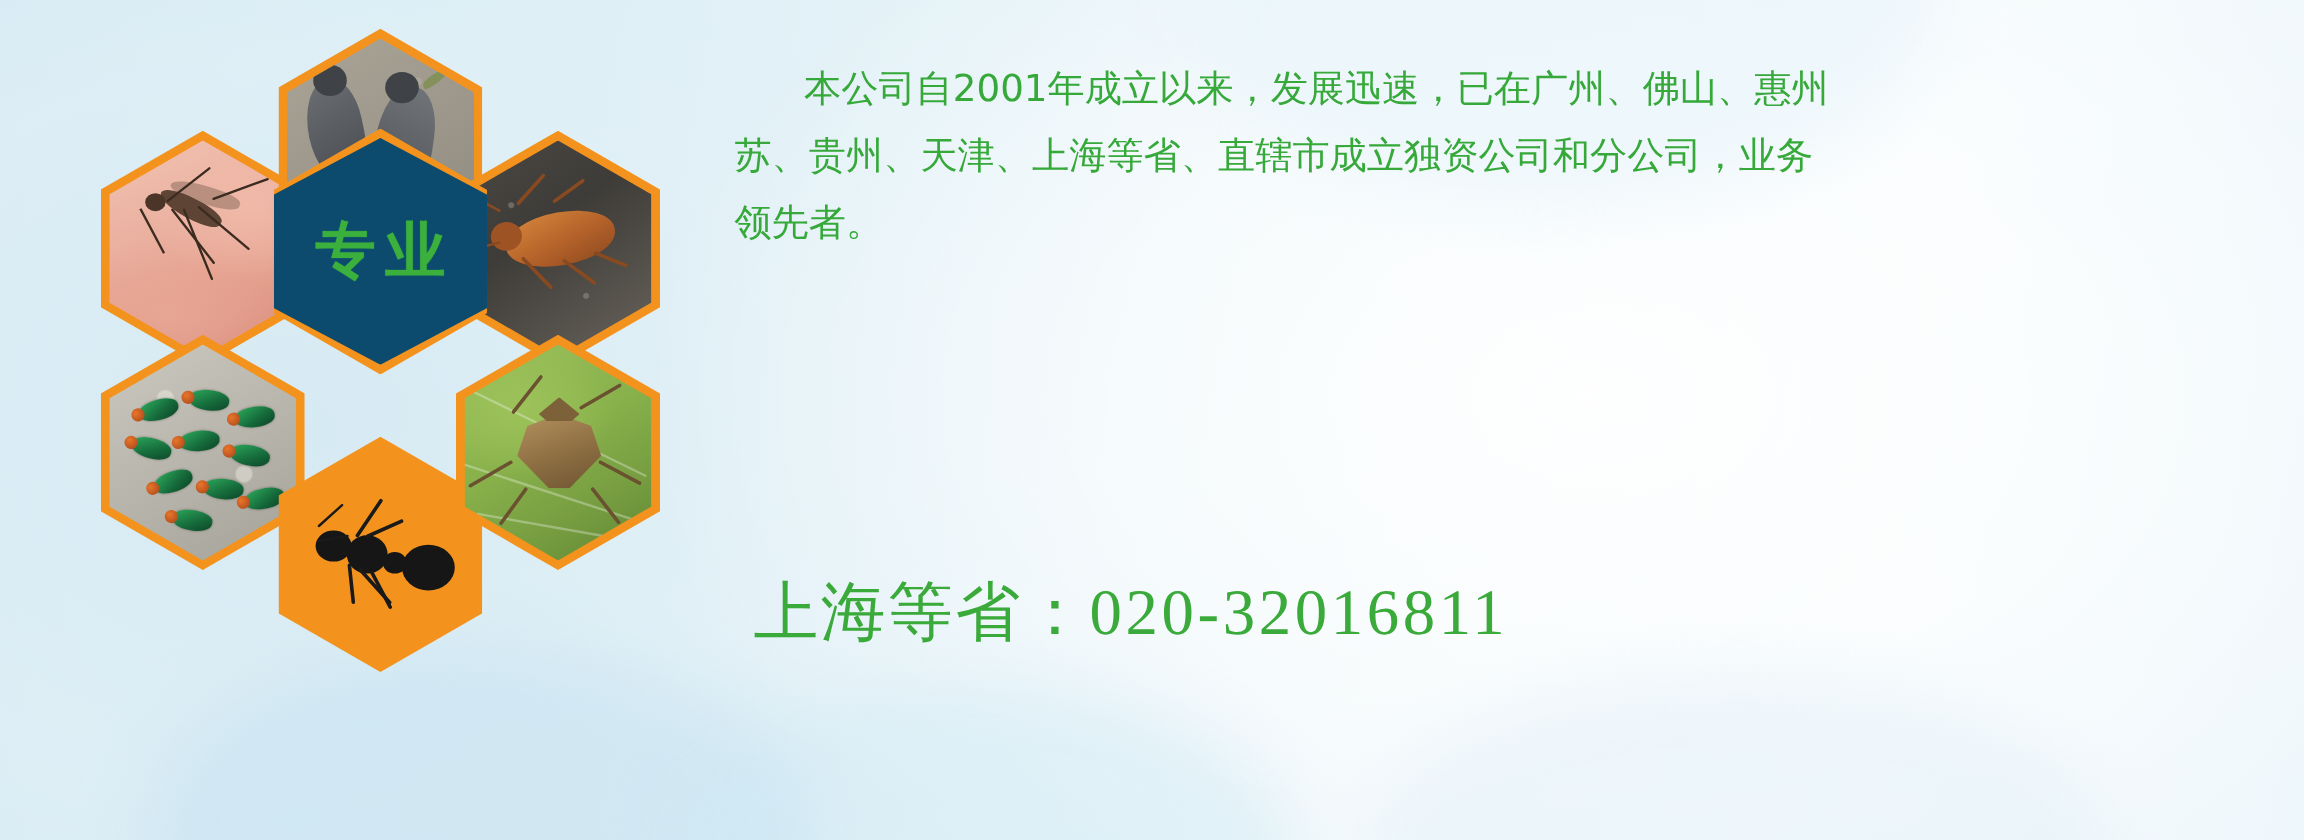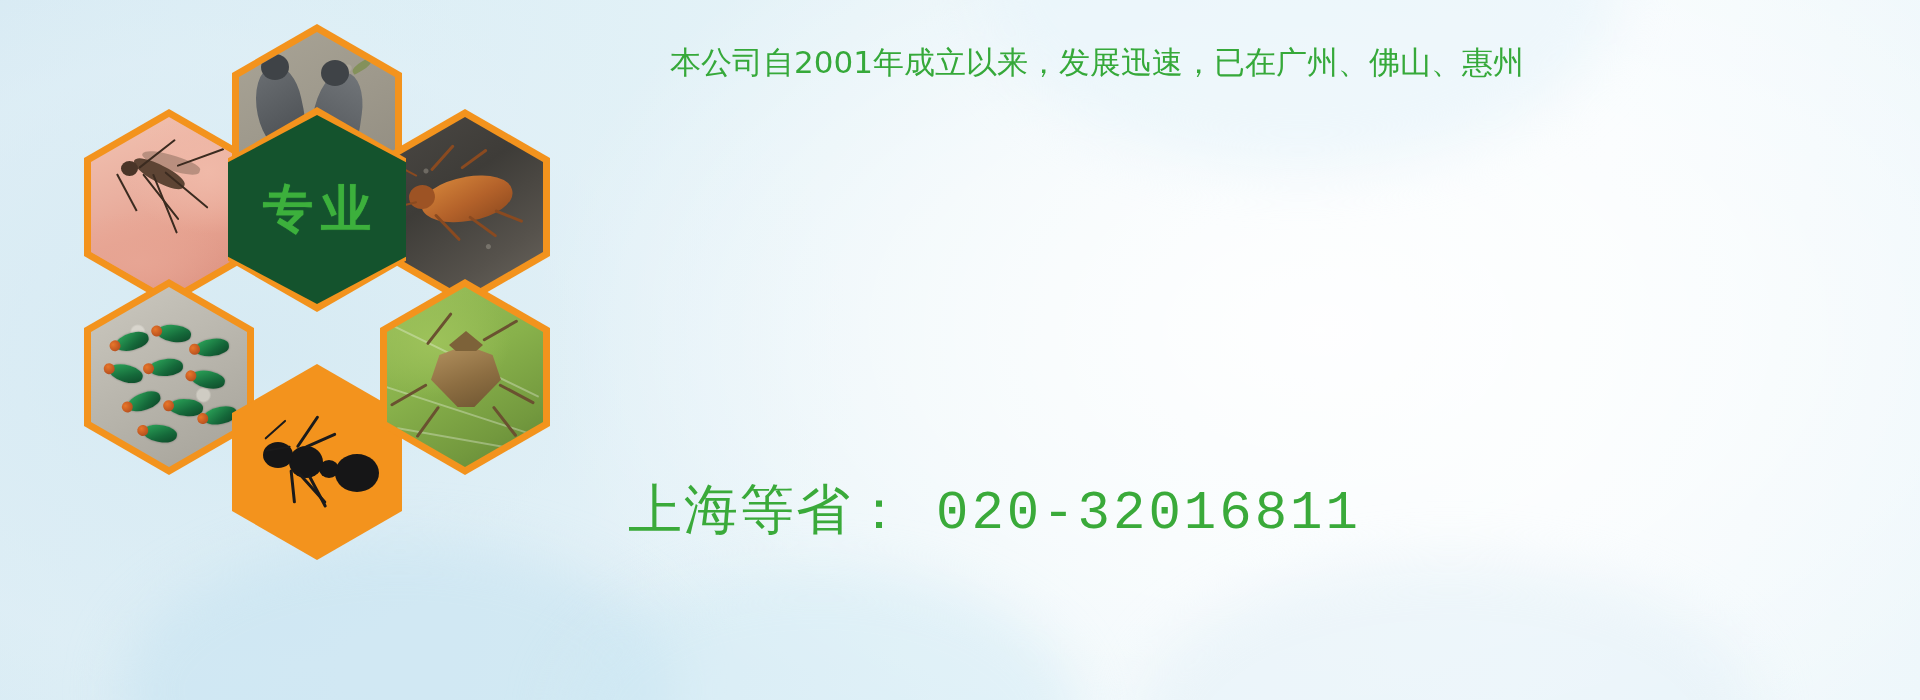--- a/index.html
+++ b/index.html
@@ -131,7 +131,7 @@
 
   
   #copy{
-    position:absolute;left:612px;top:34px;width:1270px;
+    position:absolute;left:612px;top:46px;width:1270px;
   }
   .para{
     color:#36a93a;

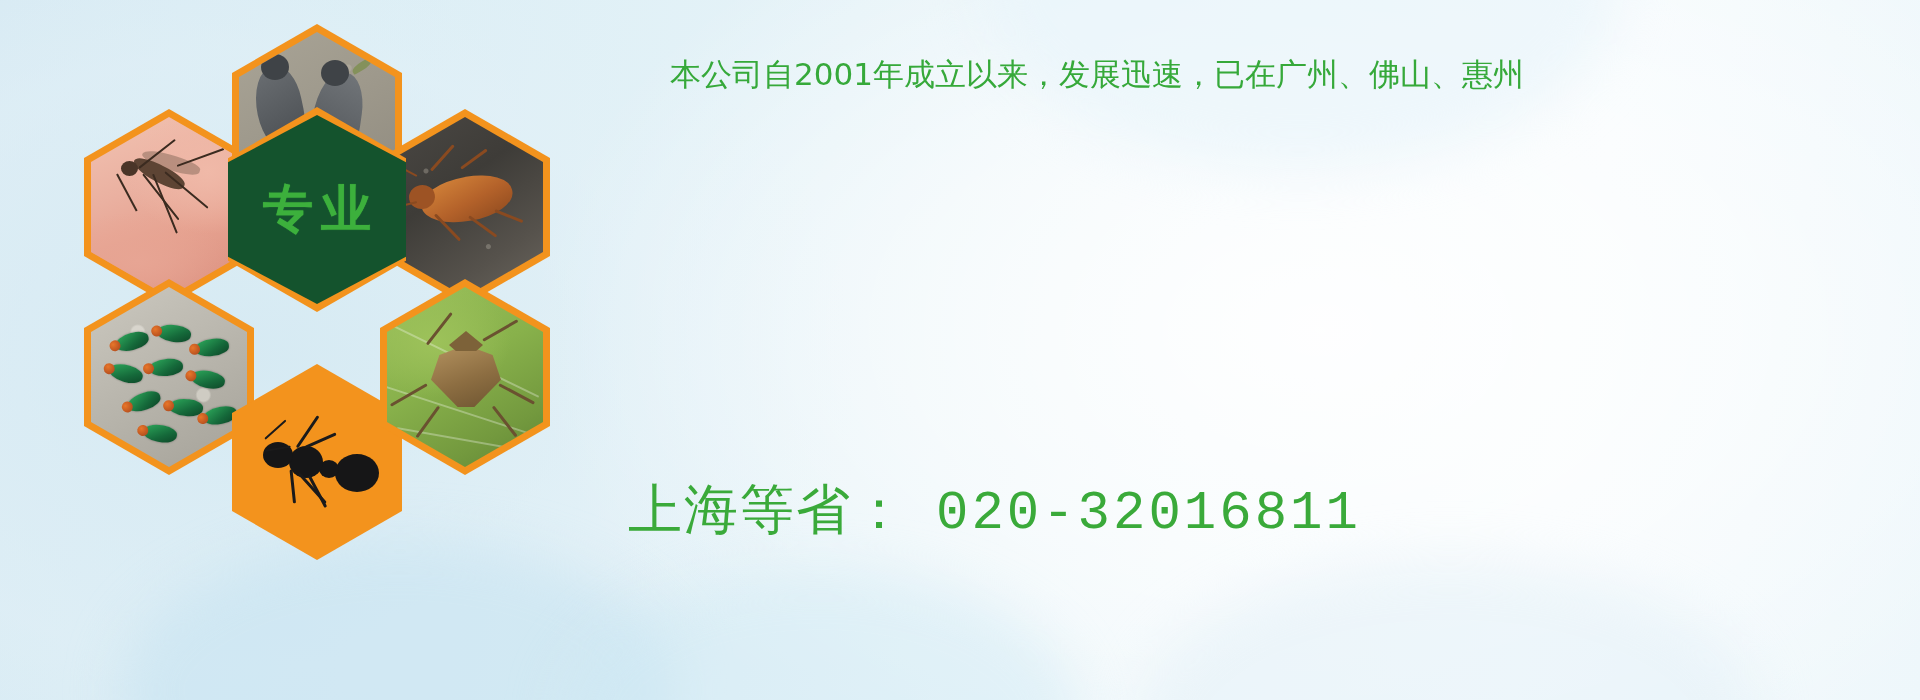--- a/index.html
+++ b/index.html
@@ -276,6 +276,7 @@
 
   <div id="copy">
     <div class="para"><span class="indent"></span><span>本公司自2001年成立以来，发展迅速，已在广州、佛山、惠州</span></div>
+    <div class="para"><span>苏、贵州、天津、上海等省、直辖市成立独资公司和分公司，业务</span></div>
   </div>
 
   <div id="contact">

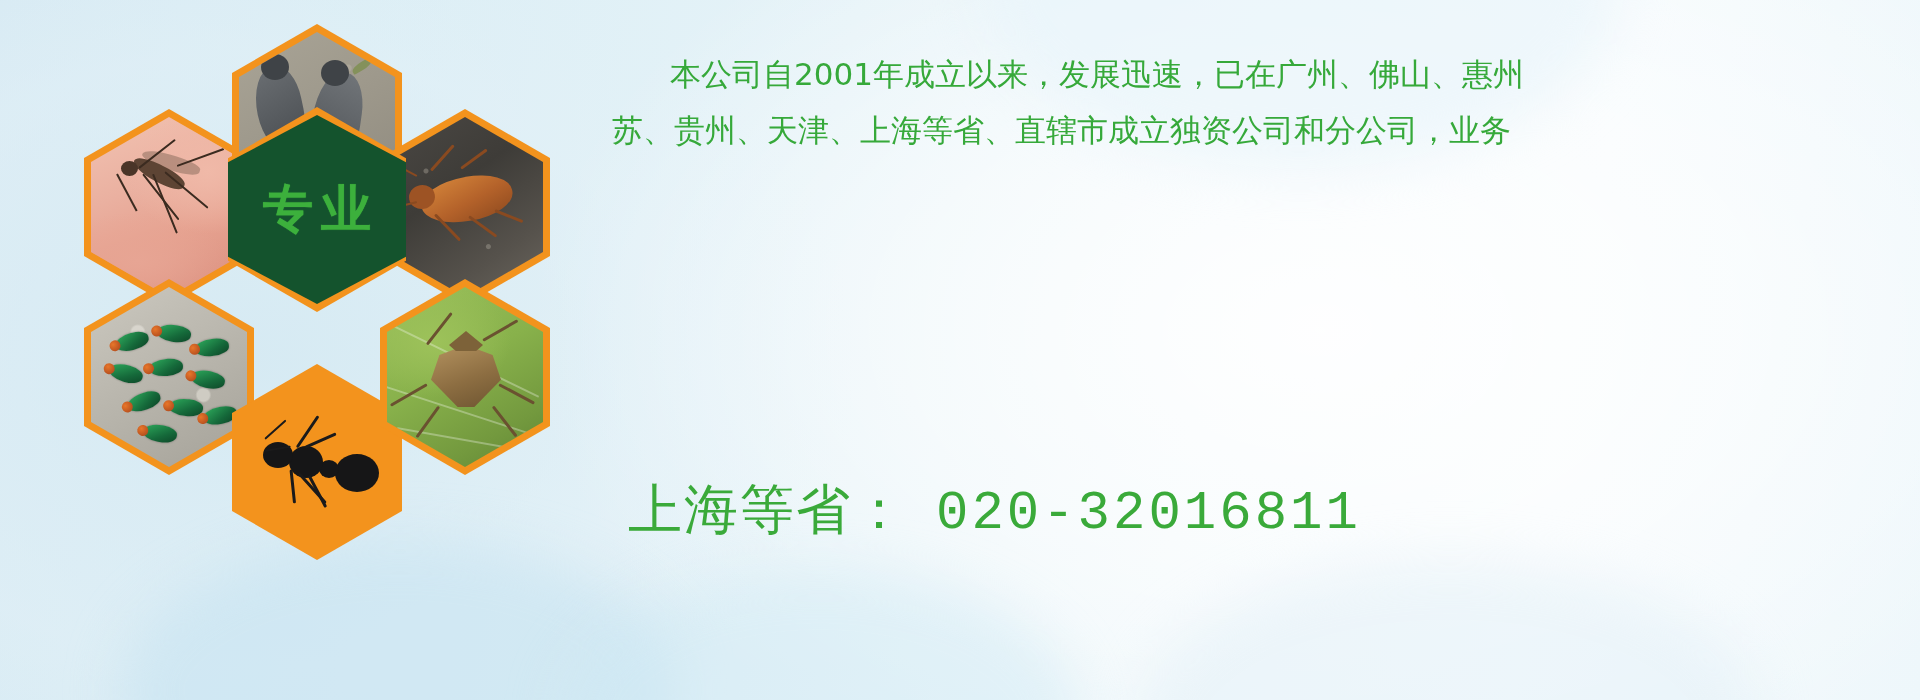--- a/index.html
+++ b/index.html
@@ -38,7 +38,7 @@
     display:flex;align-items:center;justify-content:center;
   }
   .hex.center{width:178px;height:205px;}
-  .hex.center .inner{width:180px;height:189px;background:#14532d;}
+  .hex.center .inner{width:180px;height:189px;background:#0c4a6e;}
 
   .ctext{
     display:flex;flex-direction:column;align-items:center;justify-content:center;

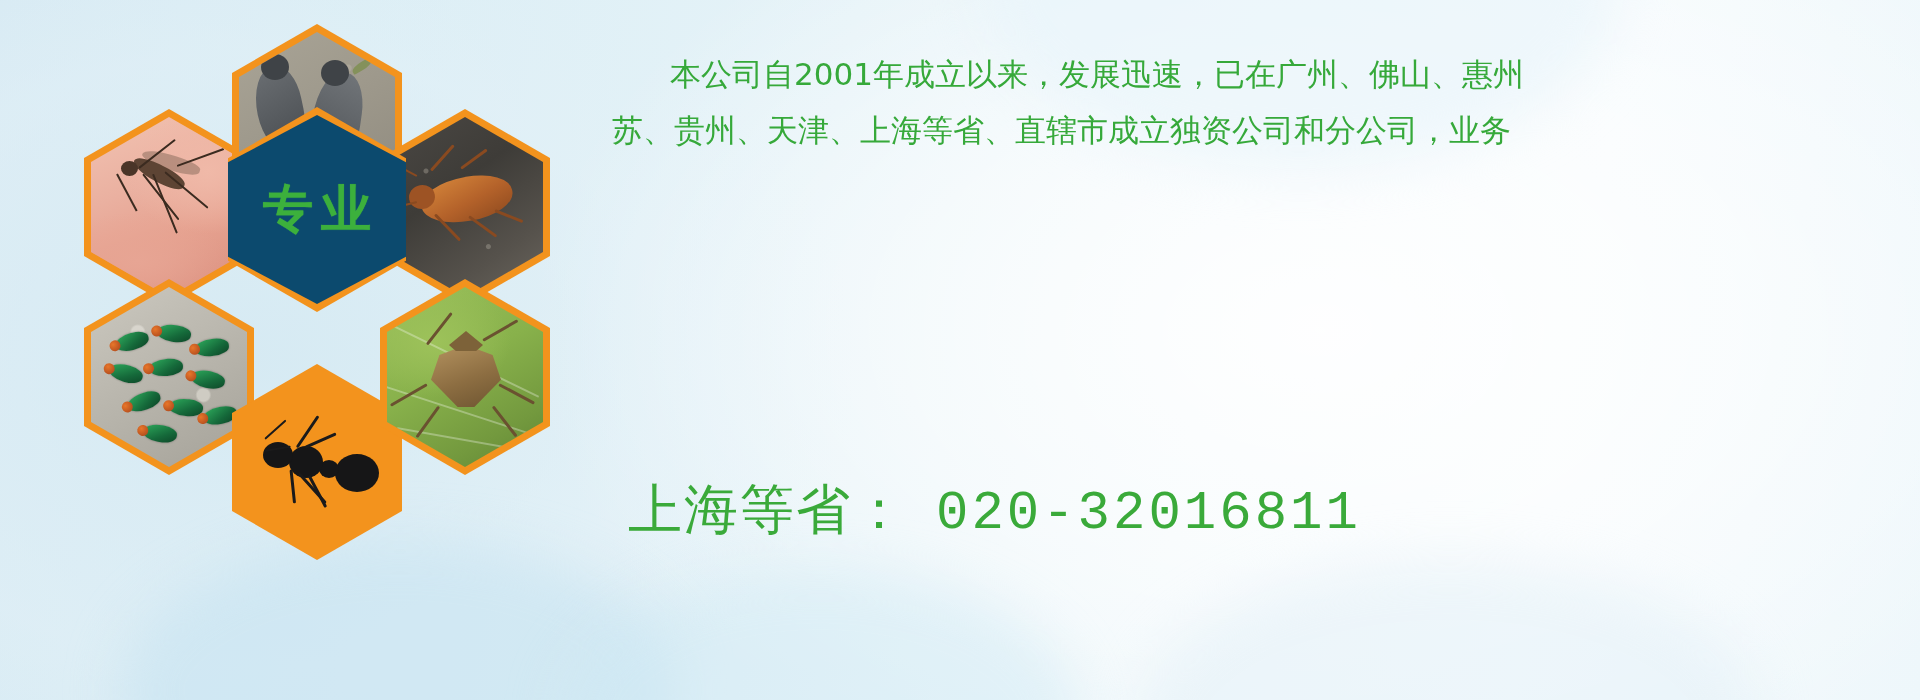--- a/index.html
+++ b/index.html
@@ -277,6 +277,7 @@
   <div id="copy">
     <div class="para"><span class="indent"></span><span>本公司自2001年成立以来，发展迅速，已在广州、佛山、惠州</span></div>
     <div class="para"><span>苏、贵州、天津、上海等省、直辖市成立独资公司和分公司，业务</span></div>
+    <div class="para"><span>领先者。</span></div>
   </div>
 
   <div id="contact">

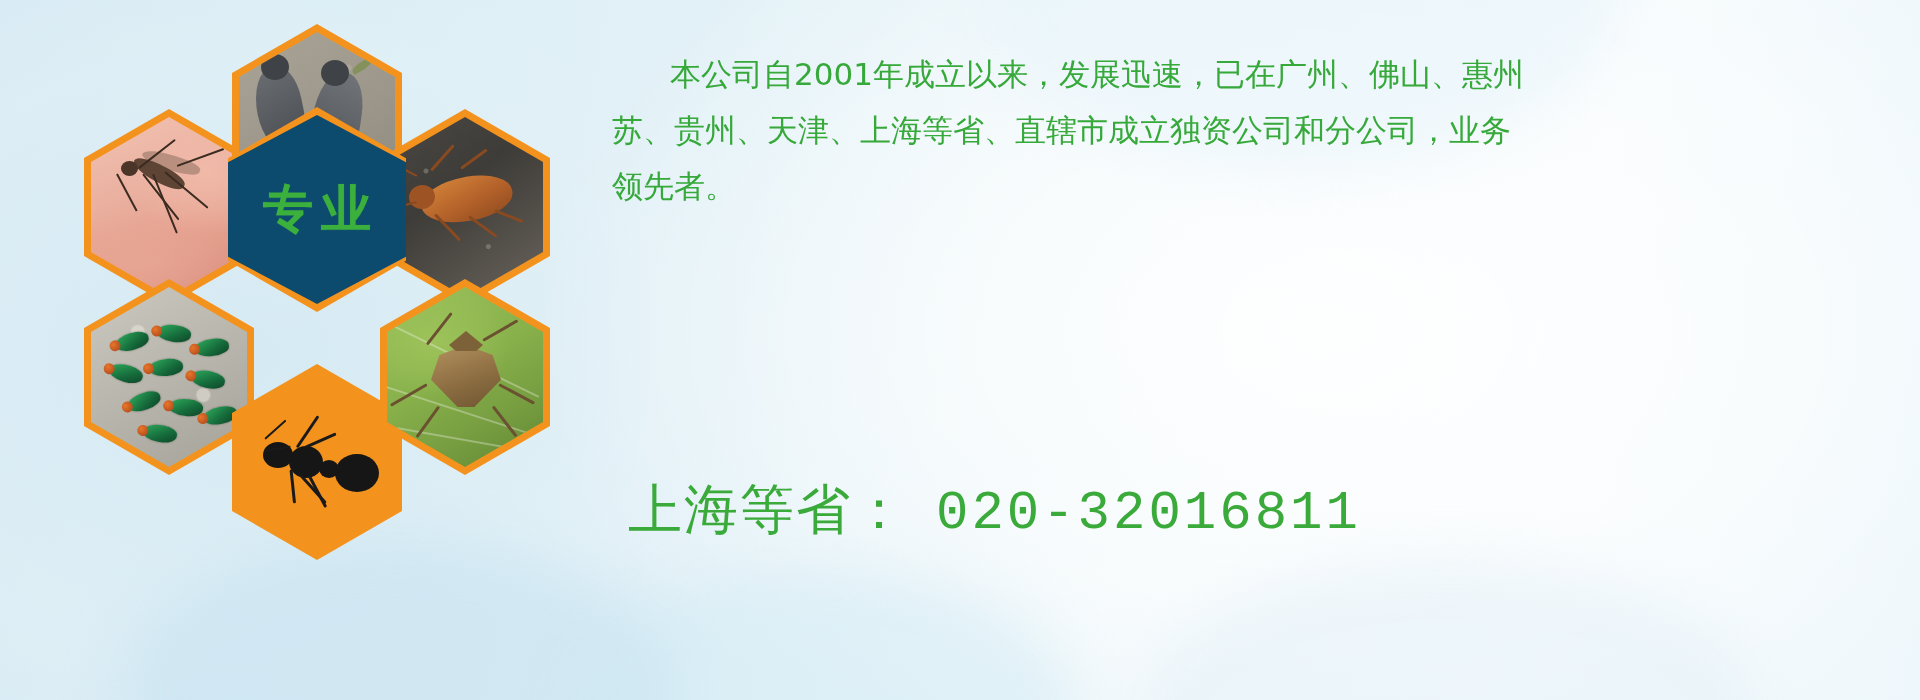--- a/index.html
+++ b/index.html
@@ -148,7 +148,7 @@
     font-weight:normal;
   }
   .c-line{font-size:54px;line-height:80px;white-space:nowrap;letter-spacing:2px;}
-  .c-line .num{font-family:Liberation Mono, monospace;letter-spacing:3px;margin-left:28px;}
+  .c-line .num{font-family:Liberation Serif, serif;letter-spacing:3px;}
   .c-line.second{padding-left:288px;}
 </style>
 </head>

